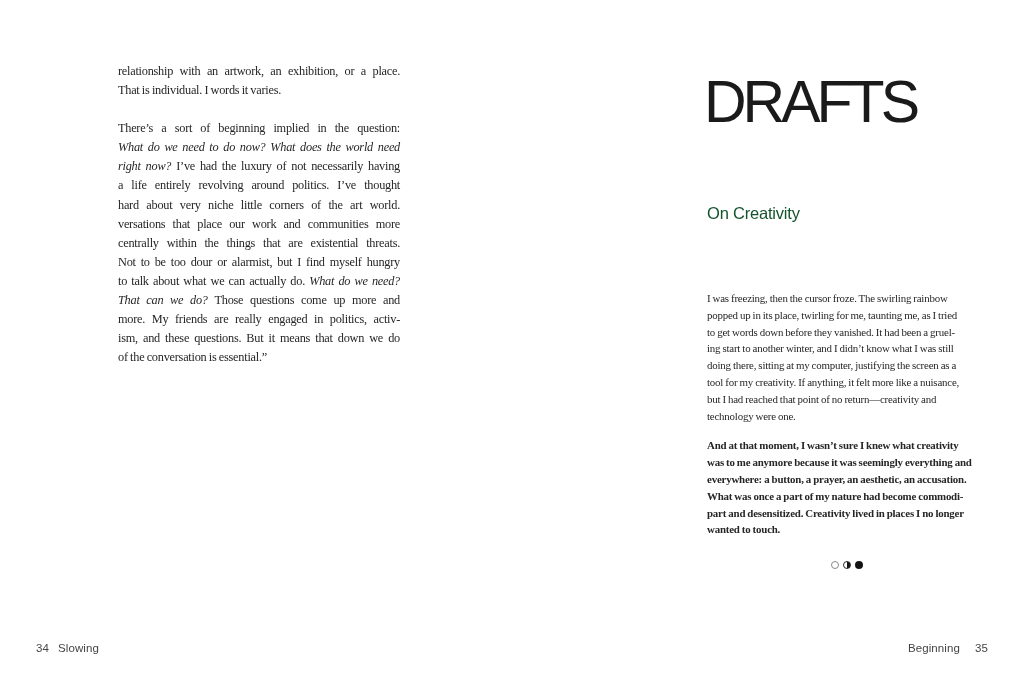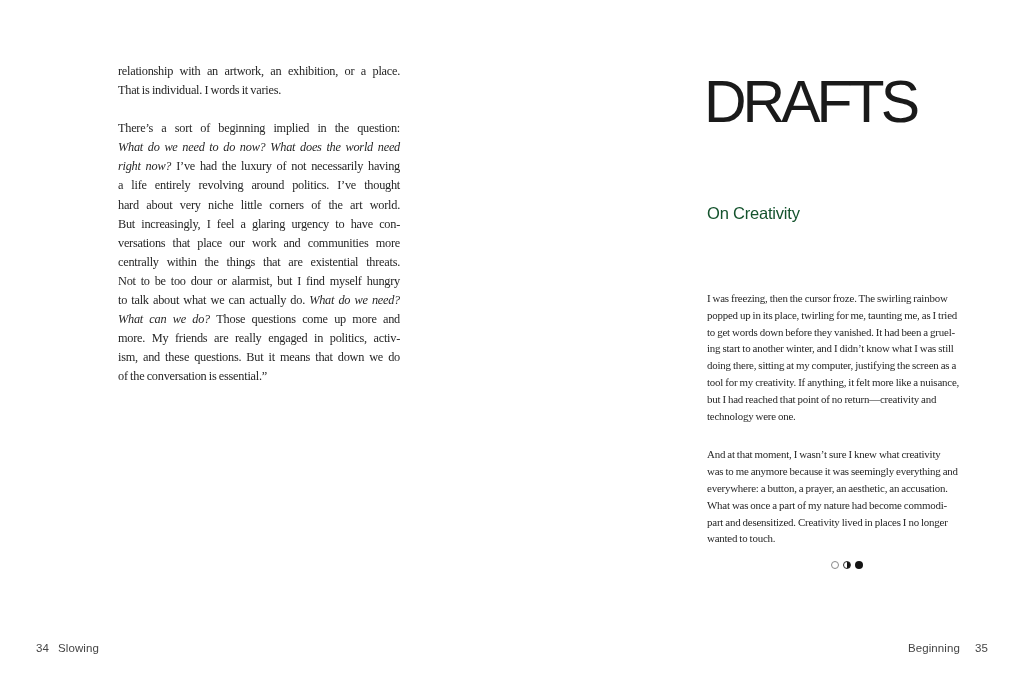--- a/index.html
+++ b/index.html
@@ -85,7 +85,6 @@
       <div class="line"><span class="it">right now? </span><span>I’ve had the luxury of not necessarily having</span></div>
       <div class="line"><span>a life entirely revolving around politics. I’ve thought</span></div>
       <div class="line"><span>hard about very niche little corners of the art world.</span></div>
-      <div class="line"><span>But increasingly, I feel a glaring urgency to have con-</span></div>
       <div class="line"><span>versations that place our work and communities more</span></div>
       <div class="line"><span>centrally within the things that are existential threats.</span></div>
       <div class="line"><span>Not to be too dour or alarmist, but I find myself hungry</span></div>

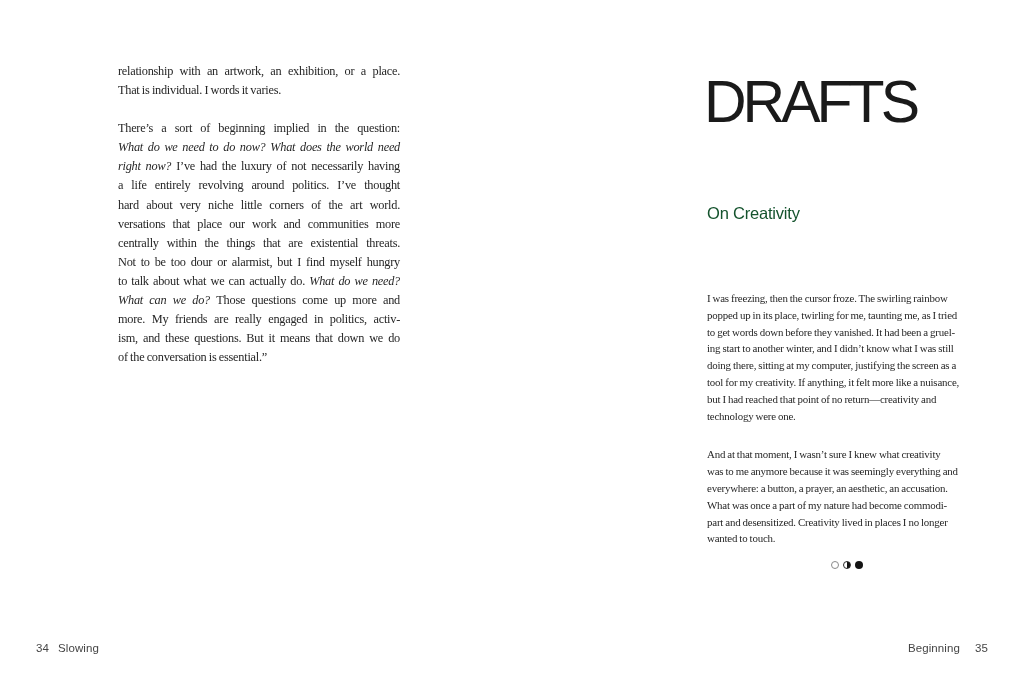--- a/index.html
+++ b/index.html
@@ -89,7 +89,7 @@
       <div class="line"><span>centrally within the things that are existential threats.</span></div>
       <div class="line"><span>Not to be too dour or alarmist, but I find myself hungry</span></div>
       <div class="line"><span>to talk about what we can actually do. </span><span class="it">What do we need?</span></div>
-      <div class="line"><span class="it">What can we do? </span><span>Those questions come up more and</span></div>
+      <div class="line"><span class="it">That can we do? </span><span>Those questions come up more and</span></div>
       <div class="line"><span>more. My friends are really engaged in politics, activ-</span></div>
       <div class="line"><span>ism, and these questions. But it means that down we do</span></div>
       <div class="line last"><span>of the conversation is essential.”</span></div>

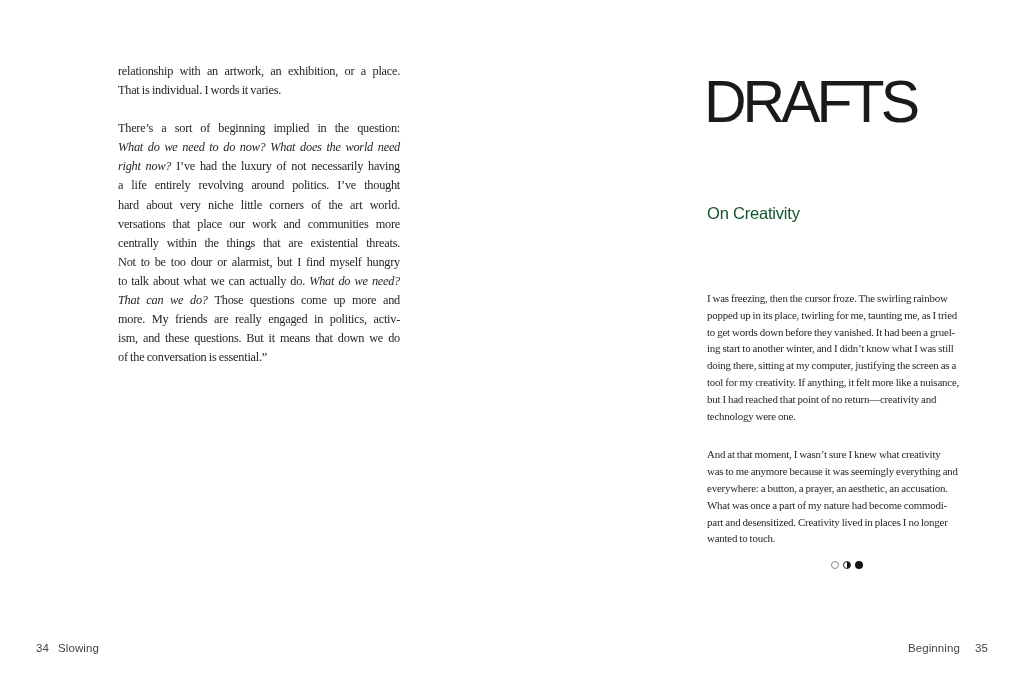--- a/index.html
+++ b/index.html
@@ -26,7 +26,7 @@
     letter-spacing:-0.2px; word-spacing:-0.4px;
     color:#262626;
   }
-  #right-col .para + .para { margin-top:22px; }
+  #right-col .para + .para { margin-top:13px;font-weight:bold; }
   #right-col .line { white-space:nowrap; }
 
   .para.justify .line { text-align:justify; text-align-last:justify; }

